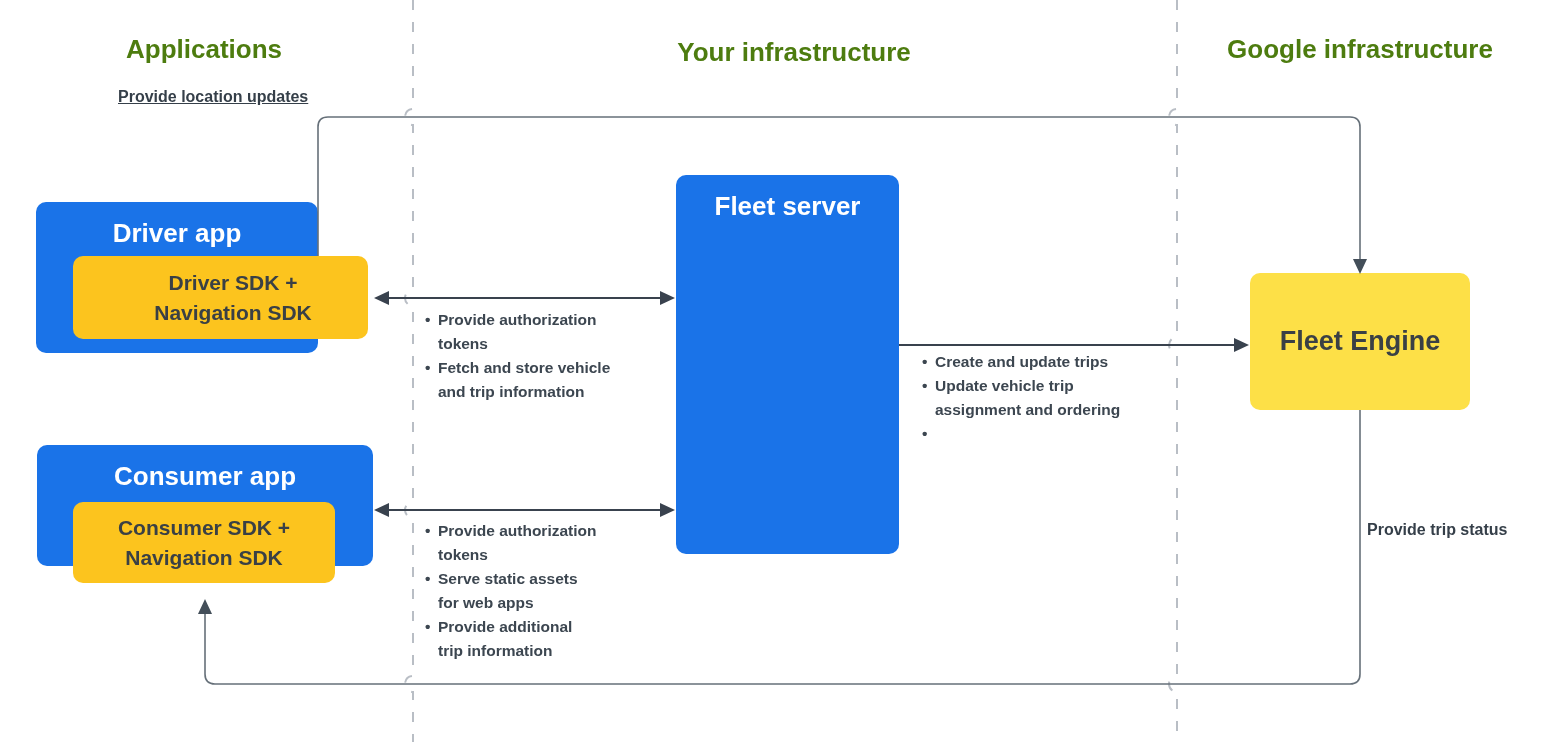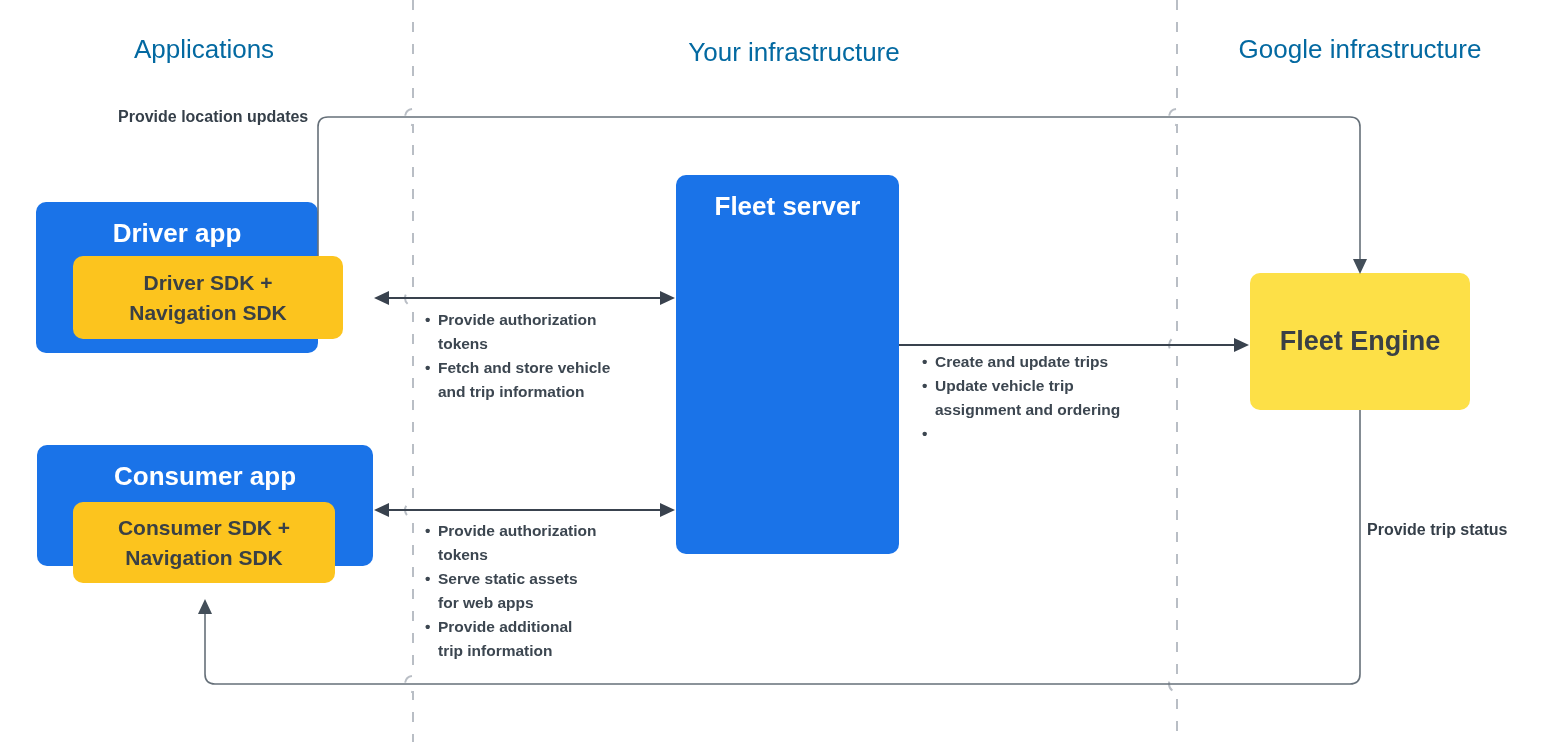--- a/index.html
+++ b/index.html
@@ -20,8 +20,8 @@
   .col-header {
     position: absolute;
     font-size: 26px;
-    font-weight: 400;
-    color: #0369a1;
+    font-weight: 700;
+    color: #4d7c0f;
     transform: translateX(-50%);
     white-space: nowrap;
   }

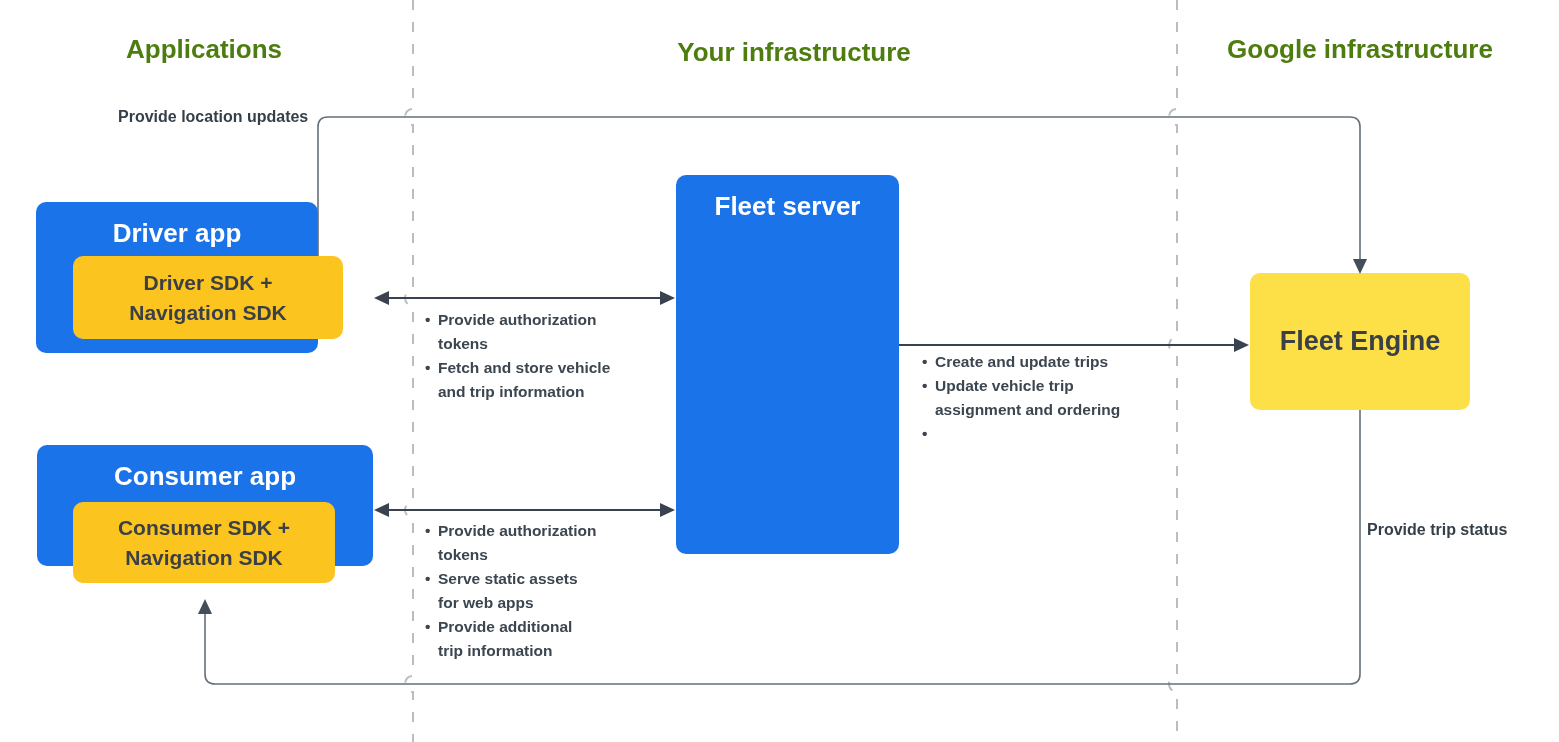--- a/index.html
+++ b/index.html
@@ -105,7 +105,7 @@
   <div class="col-header" style="left:1360px; top:34px;">Google infrastructure</div>
   <div class="col-header" style="left:794px; top:37px;">Your infrastructure</div>
 
-  <div class="flow-label" style="left:118px; top:108px;">Provide location updates</div>
+  <div class="flow-label" style="left:118px; top:88px;text-decoration:underline;">Provide location updates</div>
   <div class="flow-label" style="left:1367px; top:521px;">Provide trip status</div>
 
   <div class="blue-box" style="left:36px; top:202px; width:282px; height:151px;">

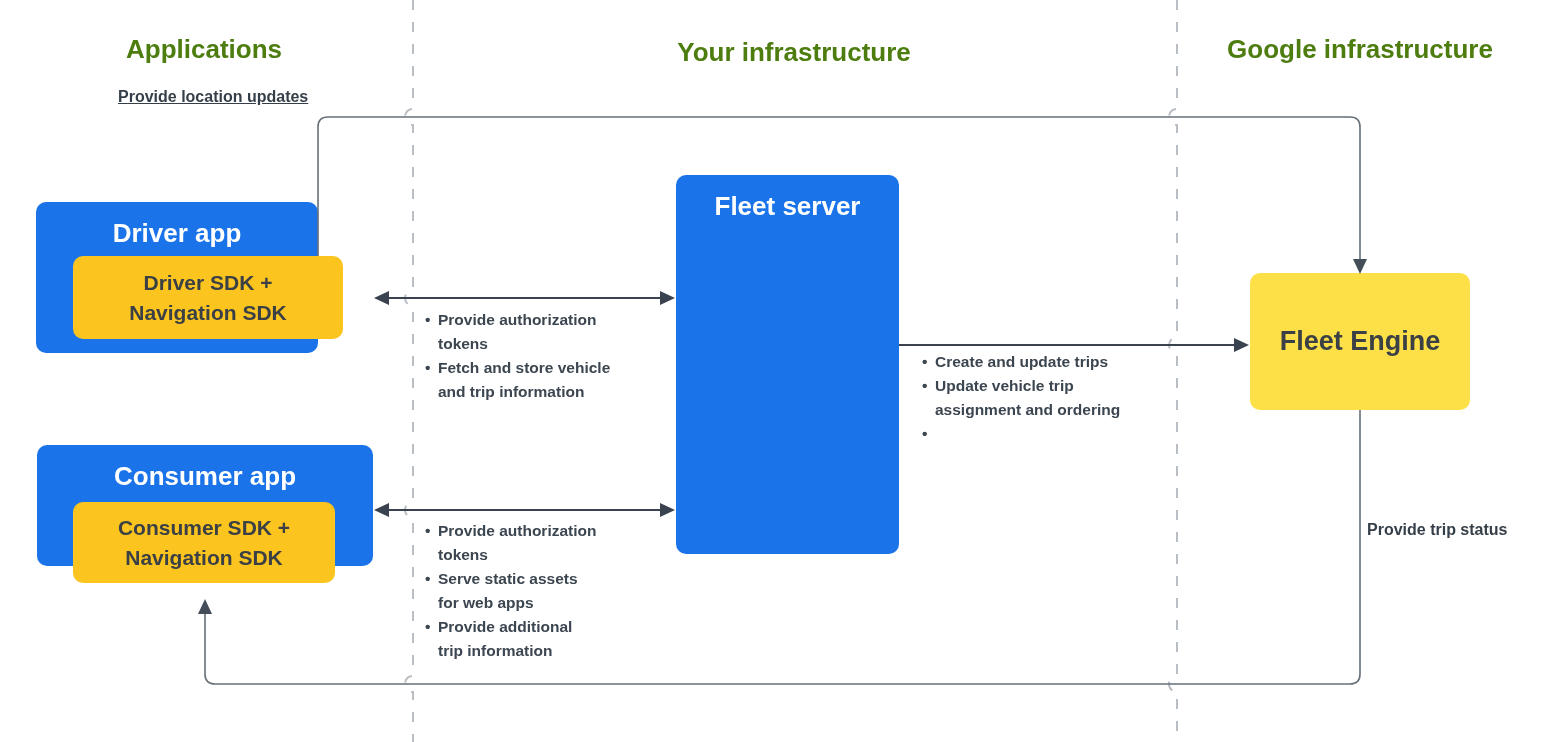--- a/index.html
+++ b/index.html
@@ -110,7 +110,7 @@
 
   <div class="blue-box" style="left:36px; top:202px; width:282px; height:151px;">
     <div class="blue-title" style="position:absolute; top:16px;">Driver app</div>
-    <div class="sdk-box pre" style="left:37px; top:54px; width:270px; height:83px;">Driver SDK +
+    <div class="sdk-box pre" style="left:37px; top:54px; width:270px; height:83px;padding-left:25px;">Driver SDK +
 Navigation SDK</div>
   </div>
 

